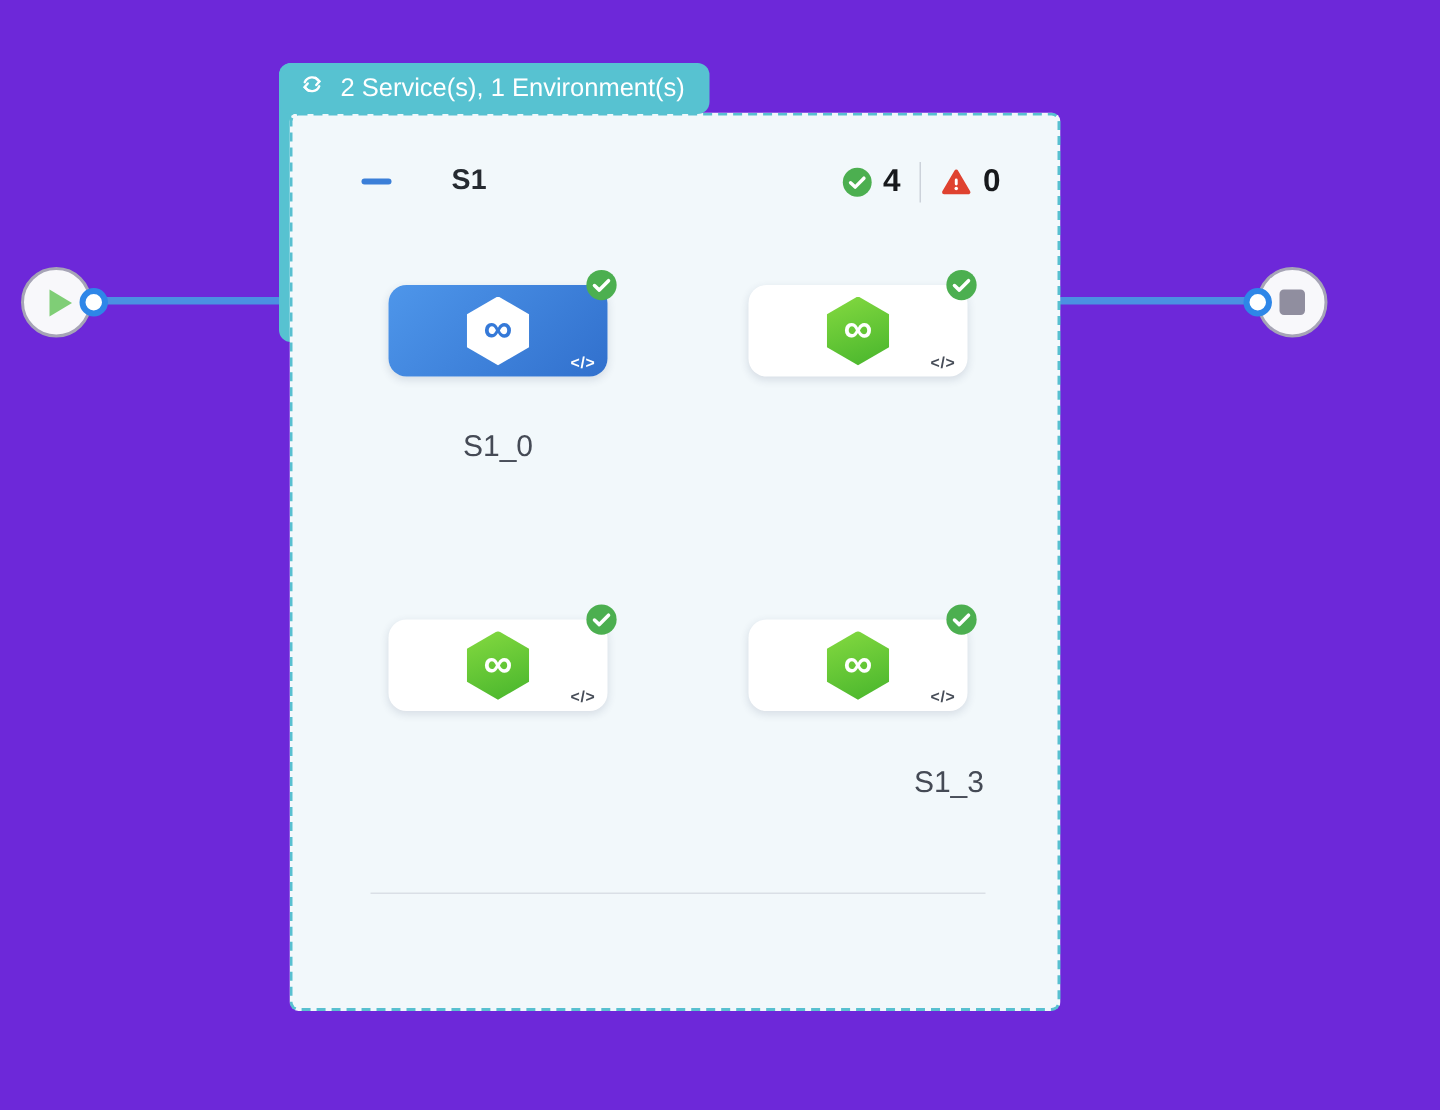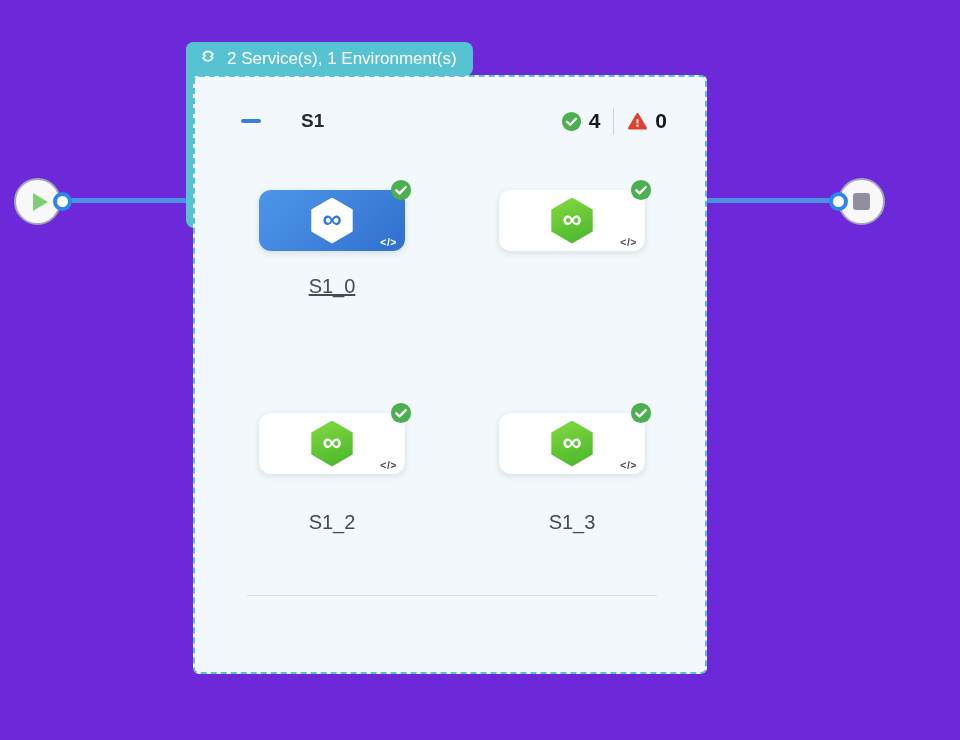--- a/index.html
+++ b/index.html
@@ -109,7 +109,7 @@
     position: absolute; width: 146px; text-align: center;
     font-size: 20px; color: #454a55;
   }
-  .pos-l0 { left: 64px;  top: 198px; text-decoration: underline; }
+  .pos-l0 { left: 64px;  top: 210px; }
   .pos-l1 { left: 304px; top: 210px; }
   .pos-l2 { left: 64px;  top: 434px; }
   .pos-l3 { left: 304px; top: 434px; }

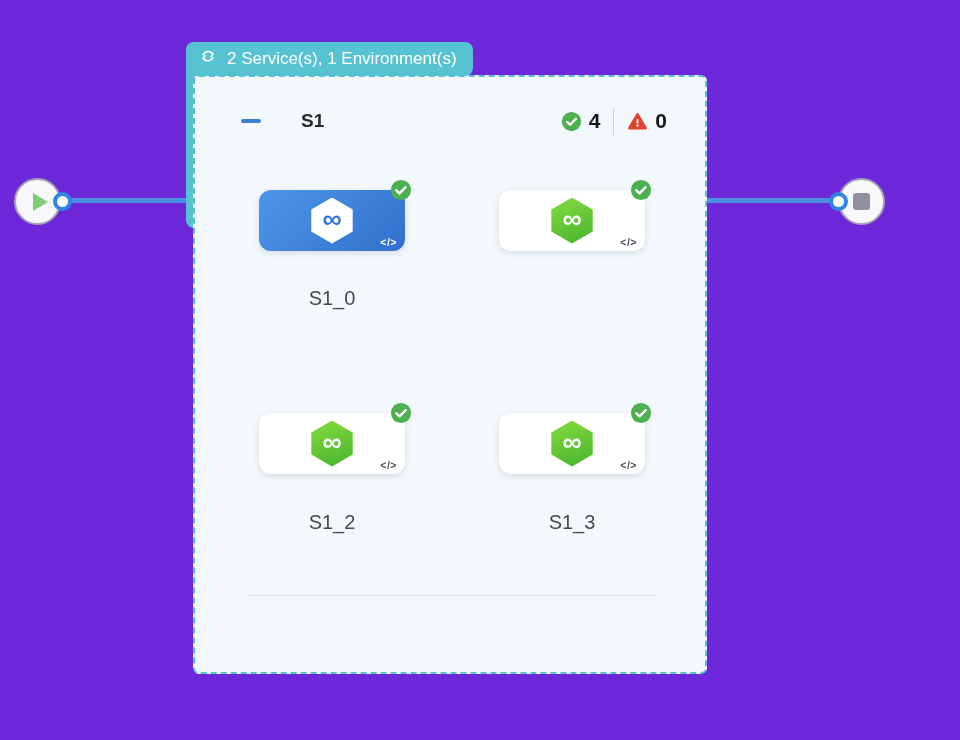--- a/index.html
+++ b/index.html
@@ -230,7 +230,6 @@
     </div>
 
     <div class="card-label pos-l0">S1_0</div>
-    <div class="card-label pos-l2">S1_2</div>
     <div class="card-label pos-l3">S1_3</div>
 
     <div class="footer-divider"></div>

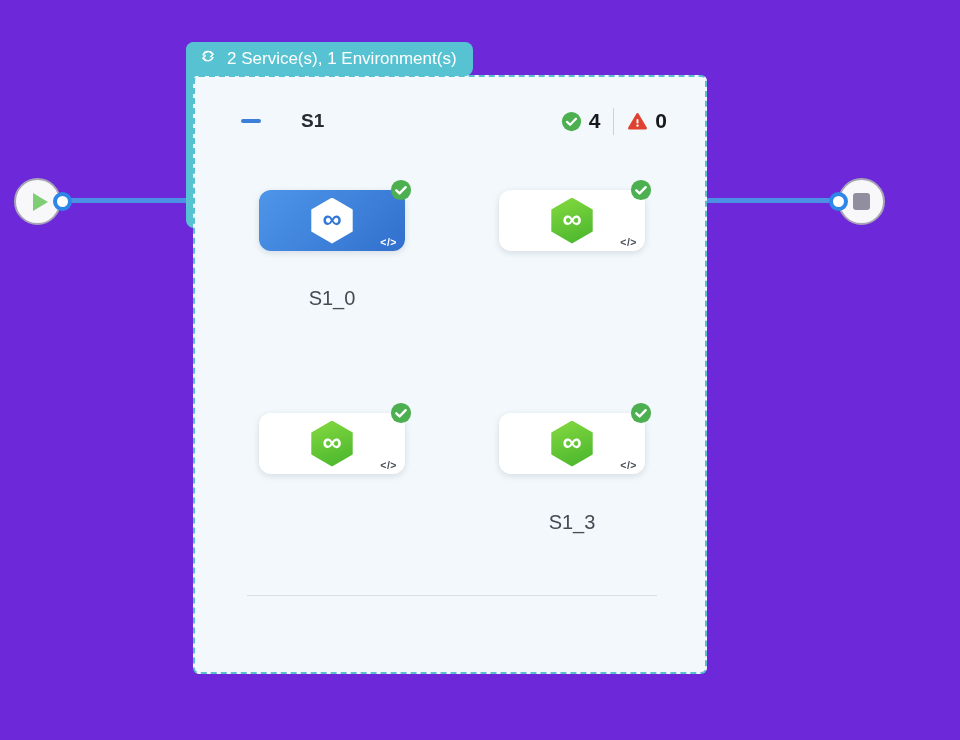--- a/index.html
+++ b/index.html
@@ -112,7 +112,7 @@
   .pos-l0 { left: 64px;  top: 210px; }
   .pos-l1 { left: 304px; top: 210px; }
   .pos-l2 { left: 64px;  top: 434px; }
-  .pos-l3 { left: 304px; top: 434px; }
+  .pos-l3 { left: 315px; top: 434px; text-align: right; }
 
   .footer-divider { position: absolute; left: 52px; top: 518px; width: 410px; height: 1px; background: #dadfe6; }
   .max-conc {

